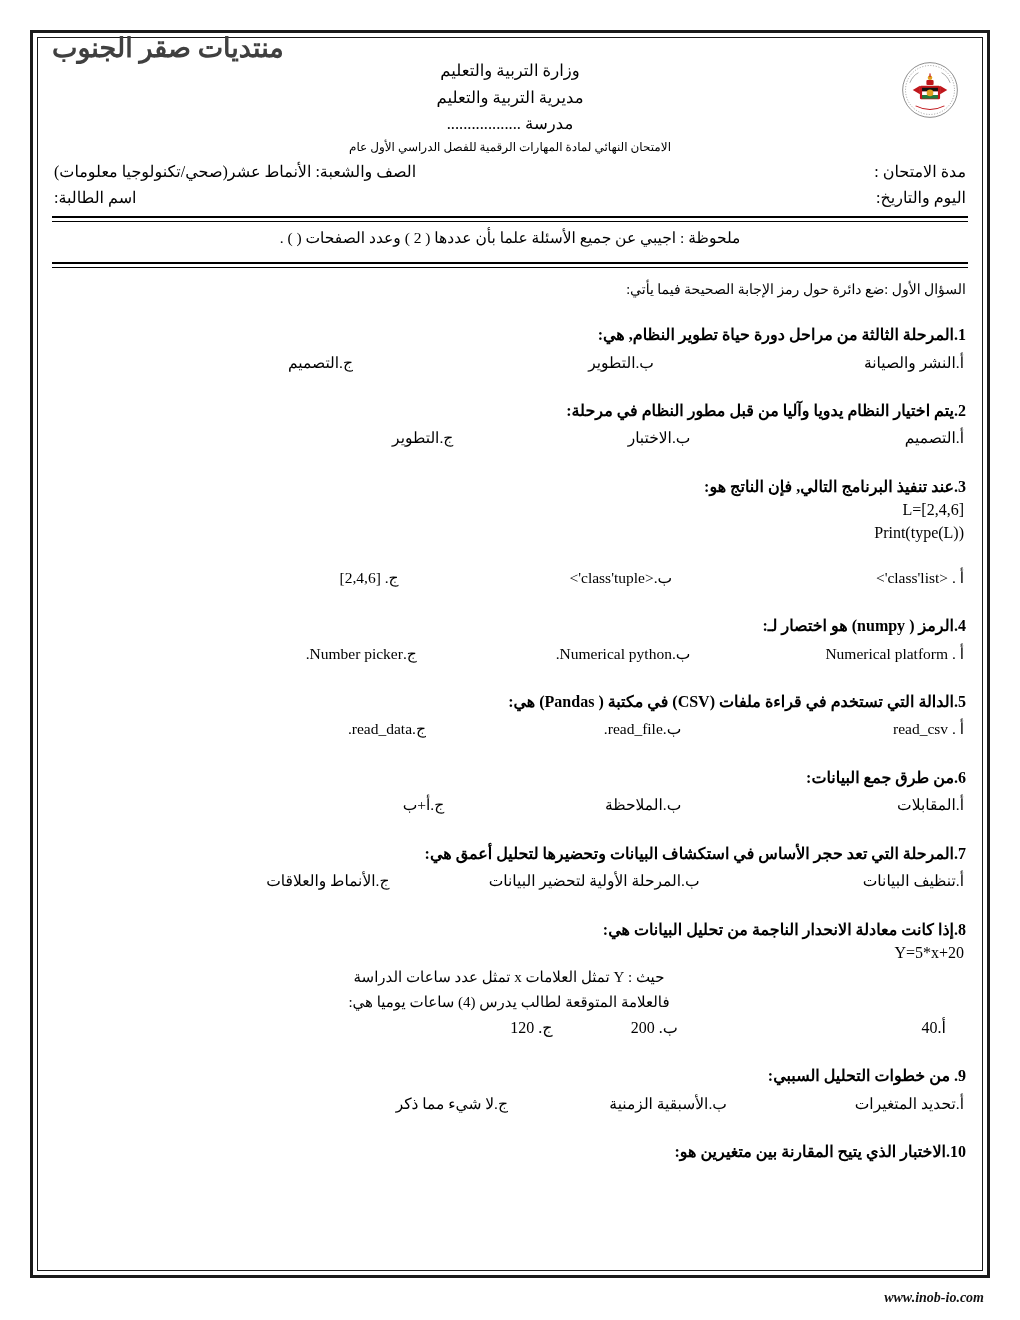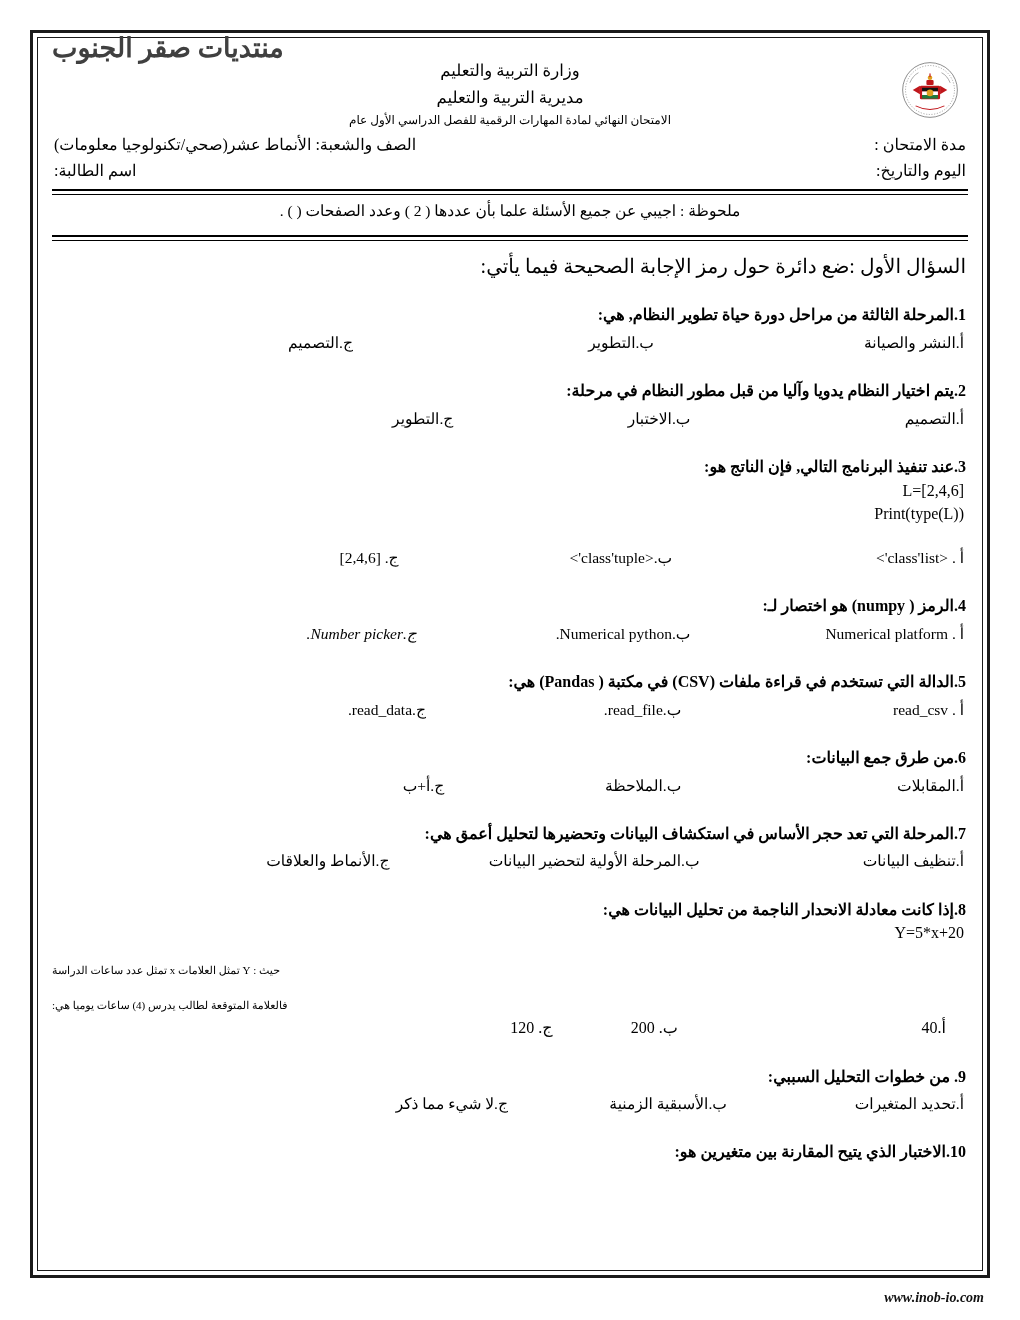--- a/index.html
+++ b/index.html
@@ -248,6 +248,7 @@
   <div class="header-center">
     <div>وزارة التربية والتعليم</div>
     <div>مديرية التربية والتعليم</div>
+    <div>مدرسة ..................</div>
   </div>
 
   <div class="exam-title">الامتحان النهائي لمادة المهارات الرقمية للفصل الدراسي الأول عام</div>

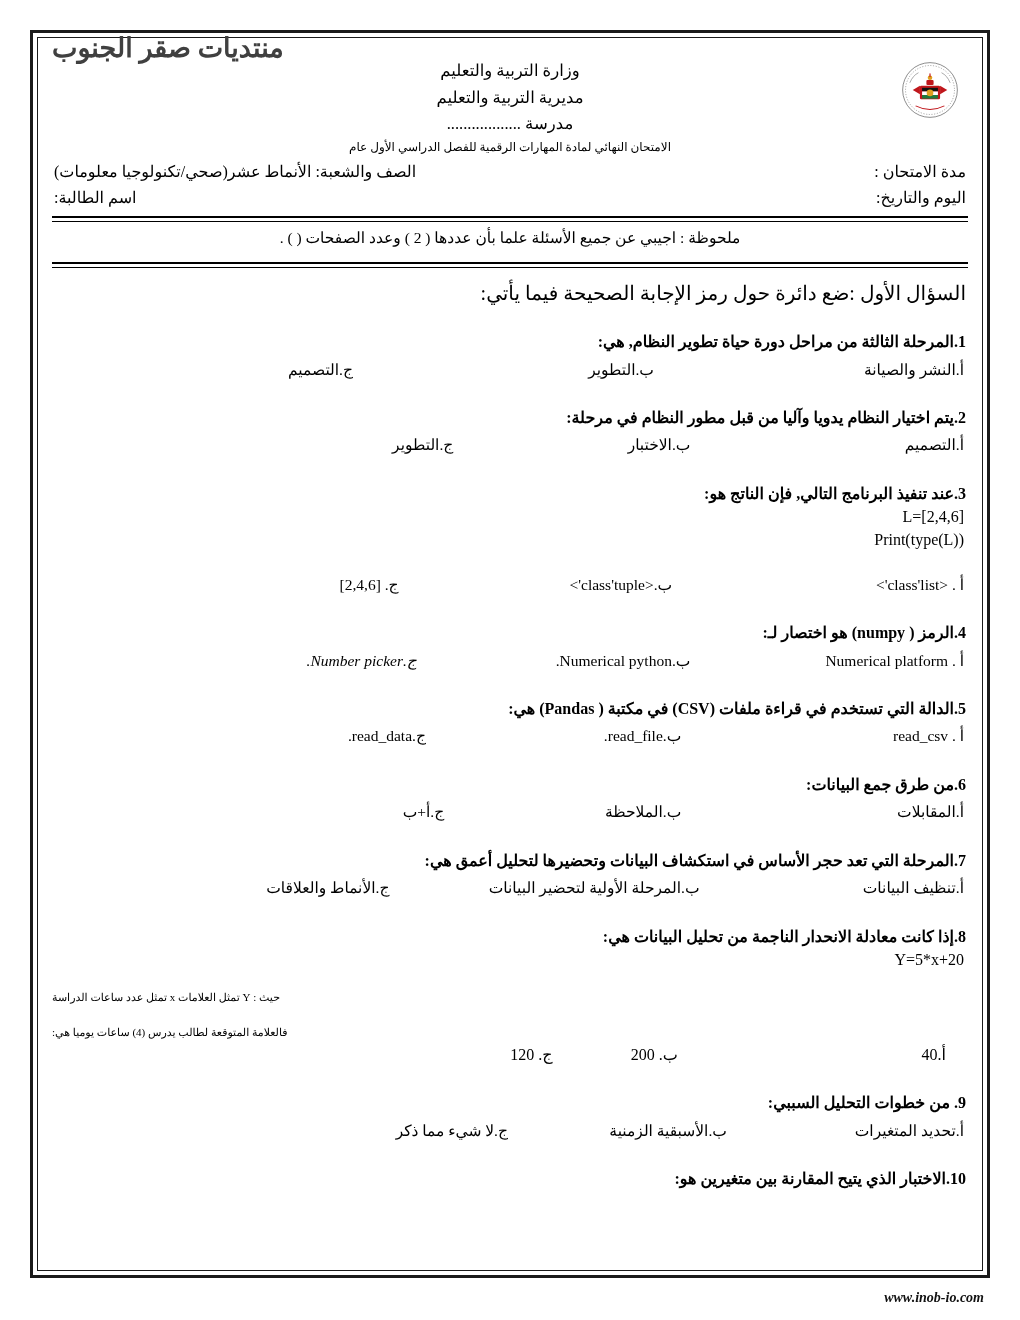--- a/index.html
+++ b/index.html
@@ -115,7 +115,7 @@
 
   
   .q1-instruction {
-    font-size: 20px;
+    font-size: 14px;
     text-align: right;
     margin: 13px 0 0 0;
     padding-right: 2px;

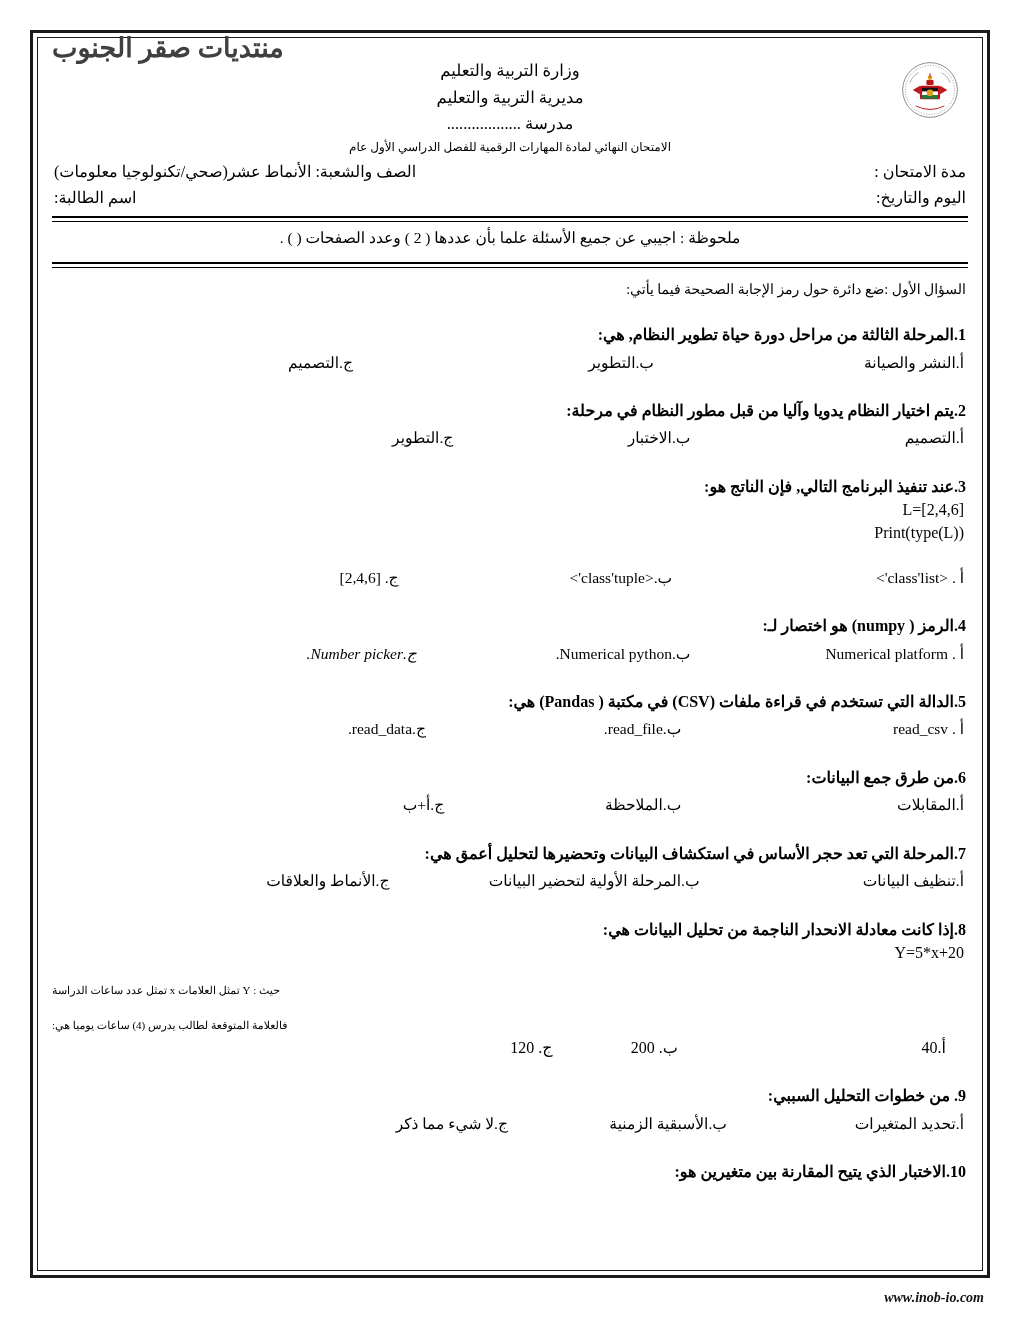--- a/index.html
+++ b/index.html
@@ -176,7 +176,7 @@
 
   .options.q4 .opt-a { width: 30%; text-align: right; }
   .options.q4 .opt-b { width: 30%; text-align: right; }
-  .options.q4 .opt-c { width: 40%; text-align: right; font-style: italic; }
+  .options.q4 .opt-c { width: 40%; text-align: right; }
 
   .options.q5 .opt-a { width: 31%; text-align: right; }
   .options.q5 .opt-b { width: 28%; text-align: right; }

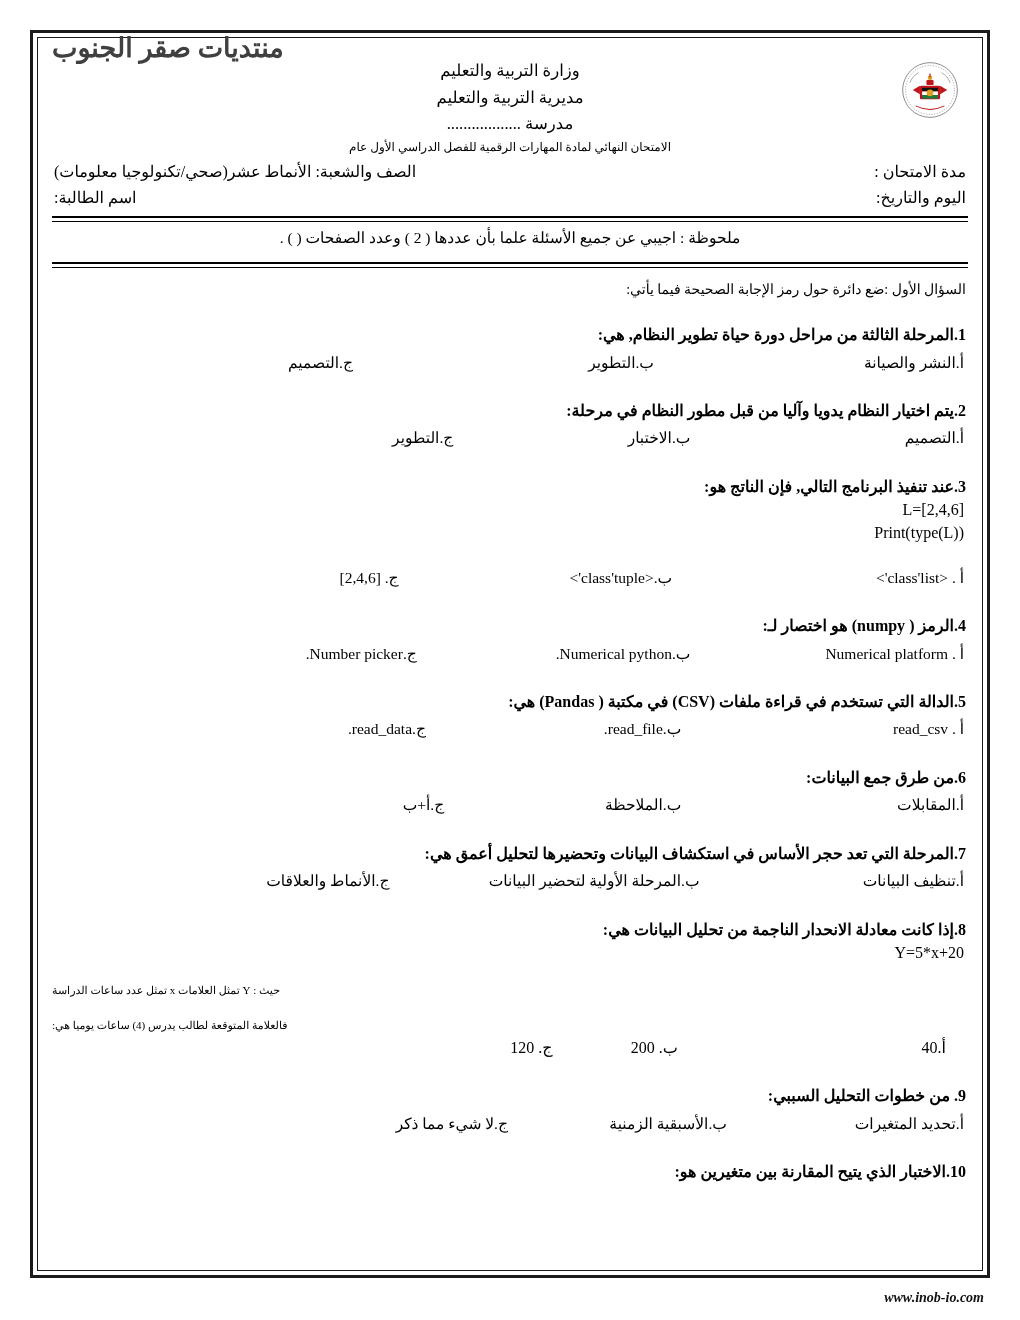--- a/index.html
+++ b/index.html
@@ -132,11 +132,11 @@
   }
 
   .q-sub {
-    font-size: 11px;
-    text-align: left;
+    font-size: 15px;
+    text-align: center;
     padding-right: 2px;
     line-height: 1.5;
-    margin-top: 18px;
+    margin-top: 2px;
   }
 
   .code-line {

